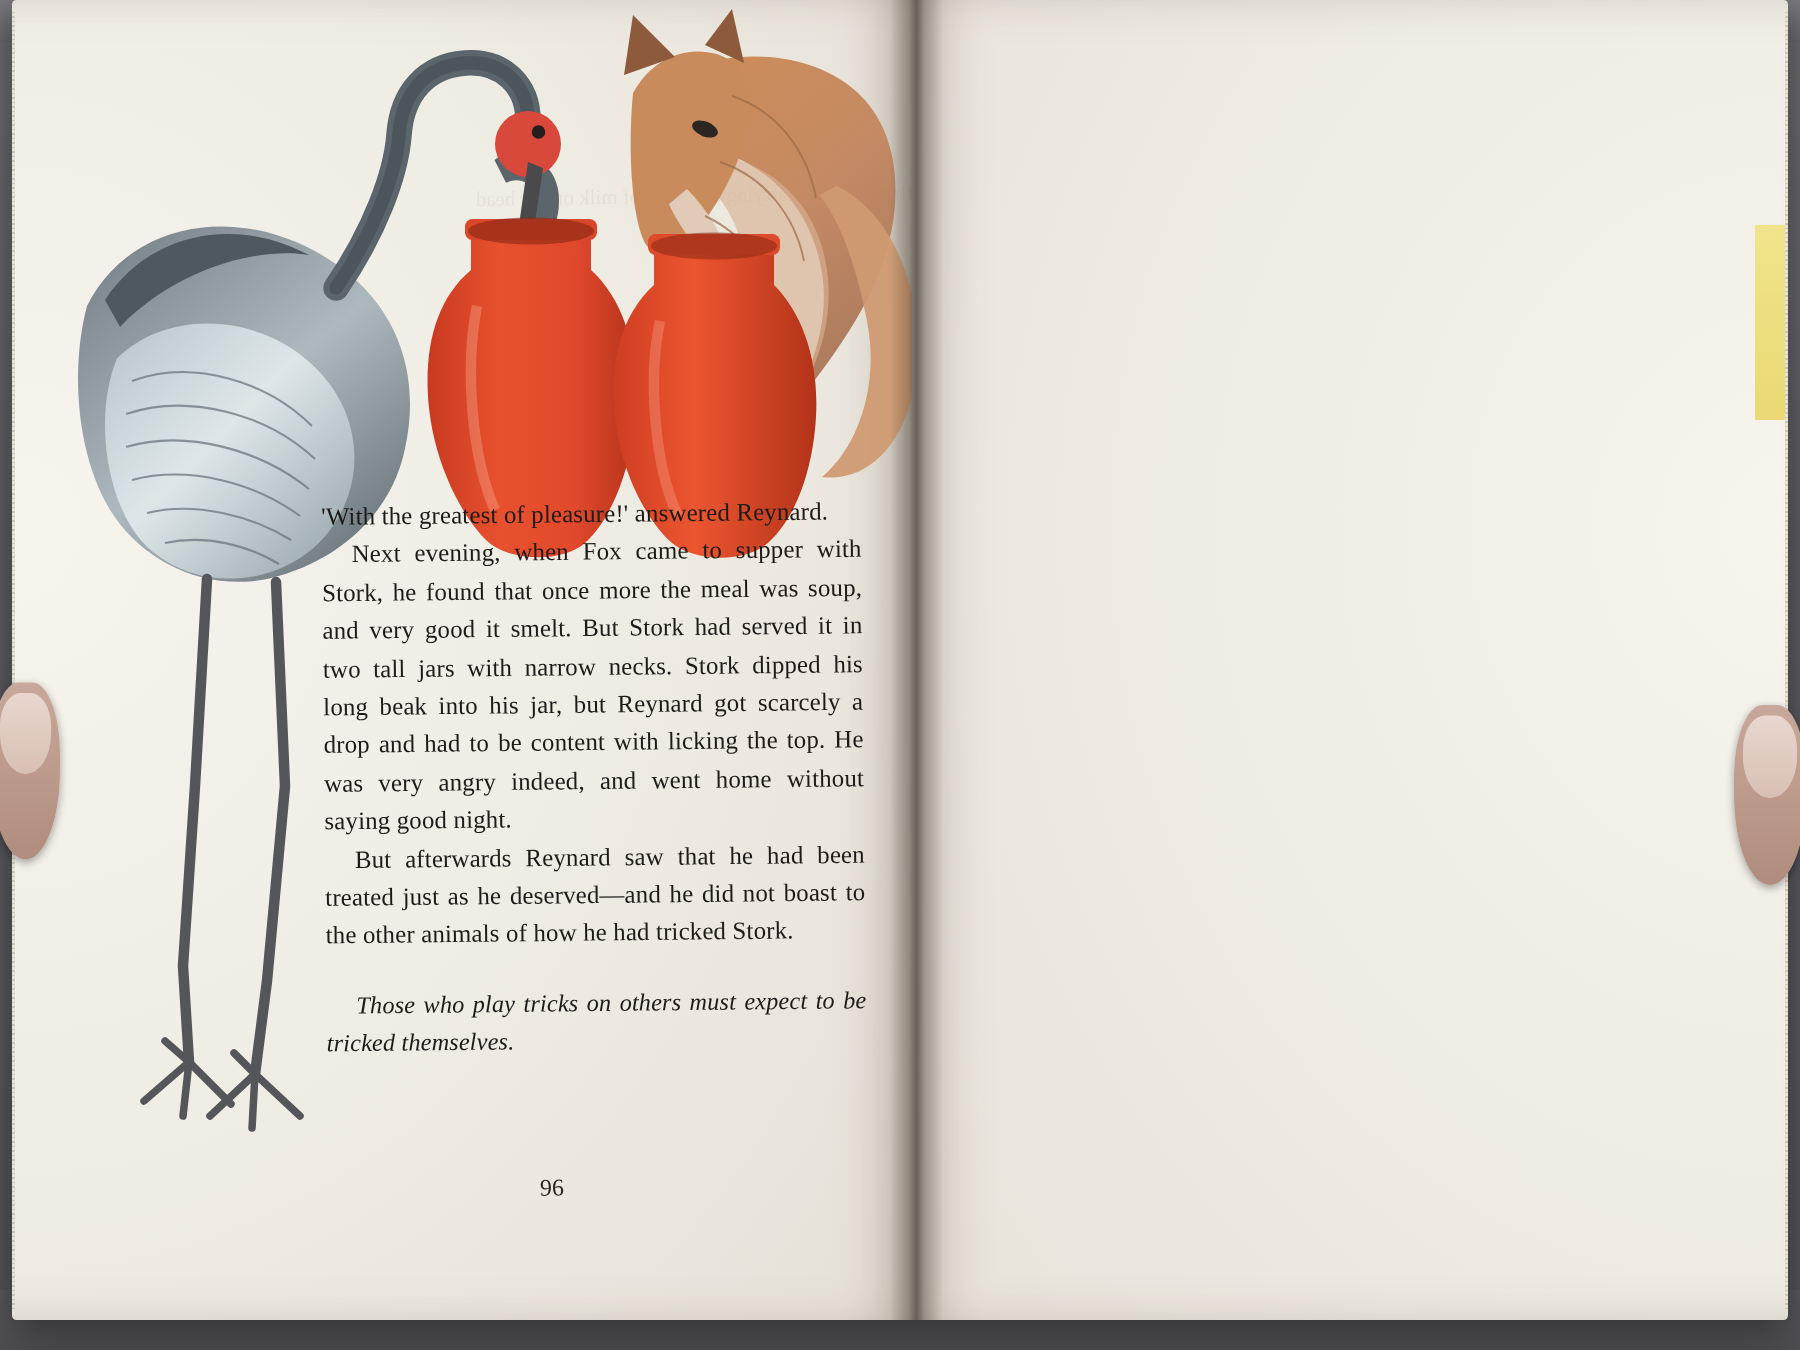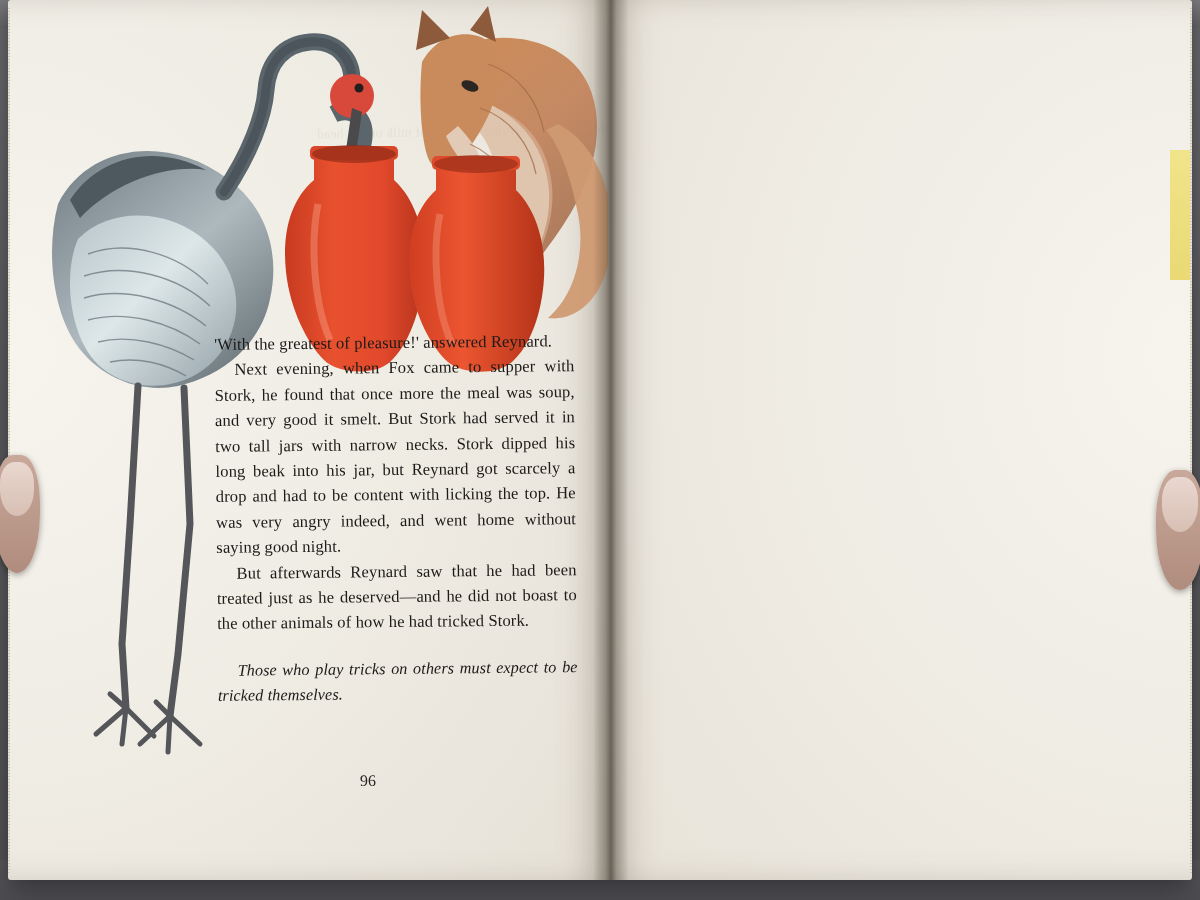--- a/index.html
+++ b/index.html
@@ -148,6 +148,7 @@
     position: absolute;
     font-size: 16px;
     color: #2a2722;
+    margin-top: 12px;
   }
   #folio-left  { left: 352px; top: 772px; transform: rotate(-0.6deg); }
 

